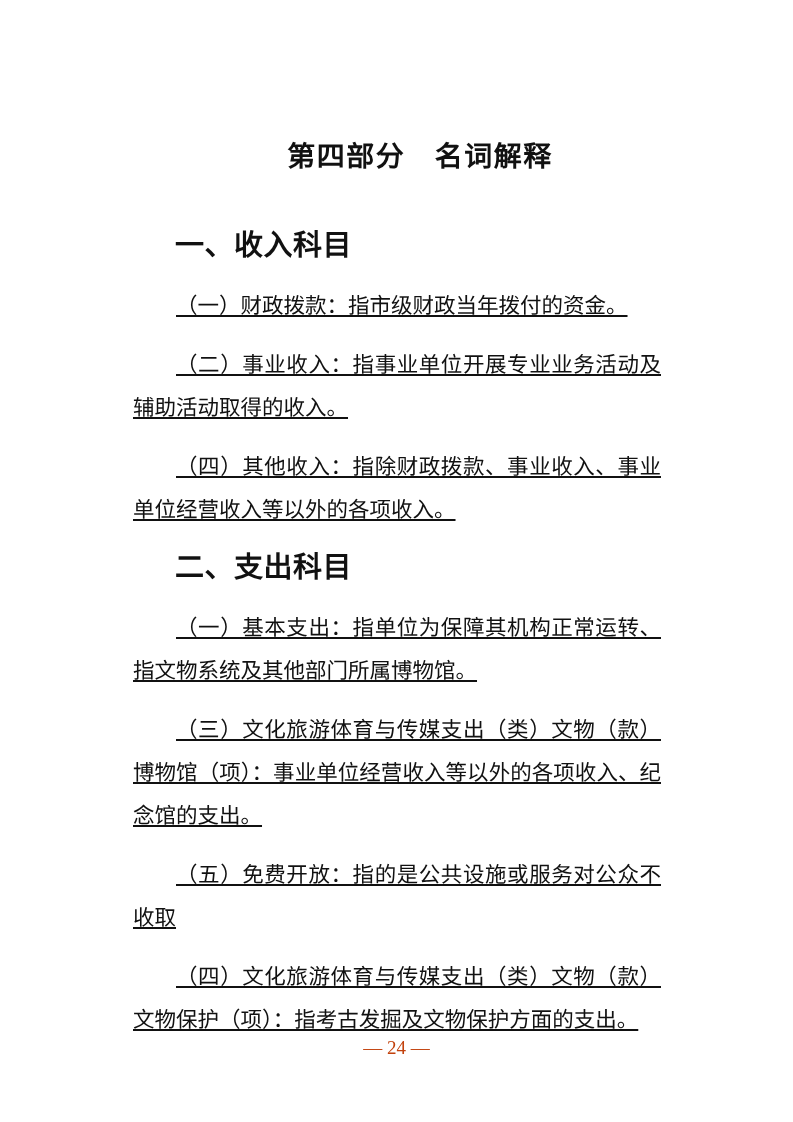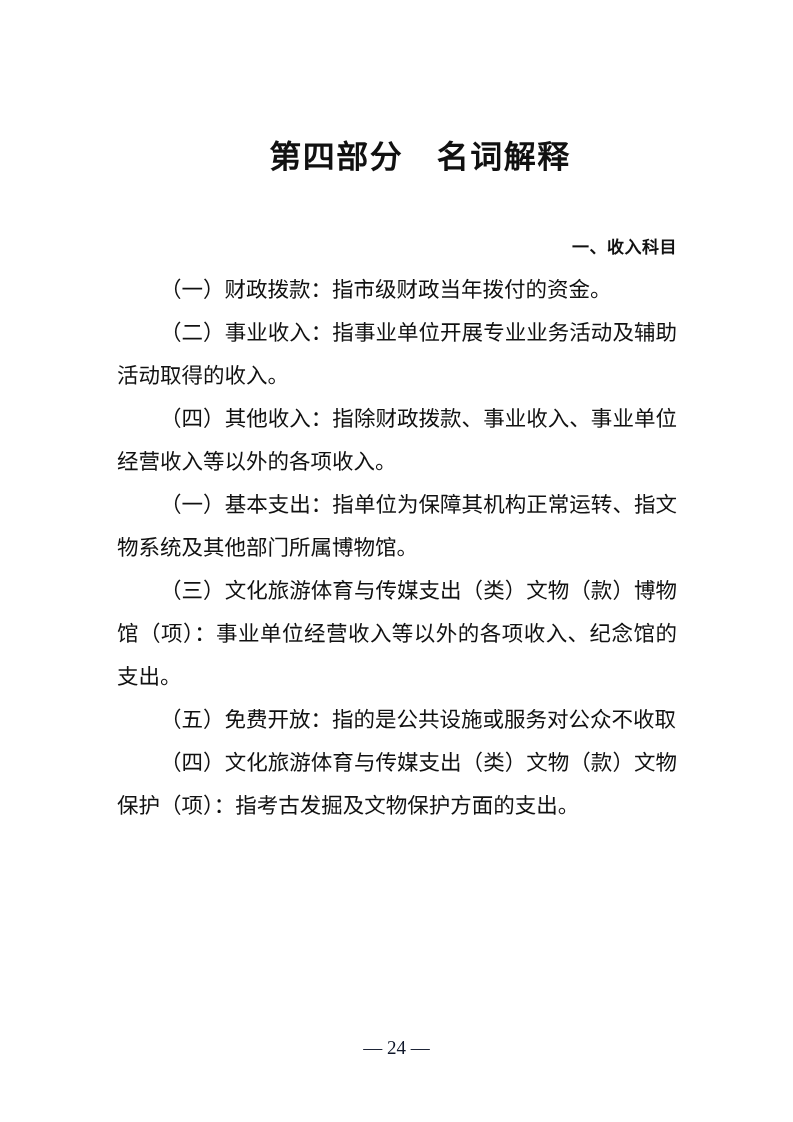--- a/index.html
+++ b/index.html
@@ -21,7 +21,7 @@
     margin: 0;
     font-family: "Liberation Sans", sans-serif;
     font-weight: 700;
-    font-size: 32px;
+    font-size: 28px;
     line-height: 38px;
     text-align: center;
     

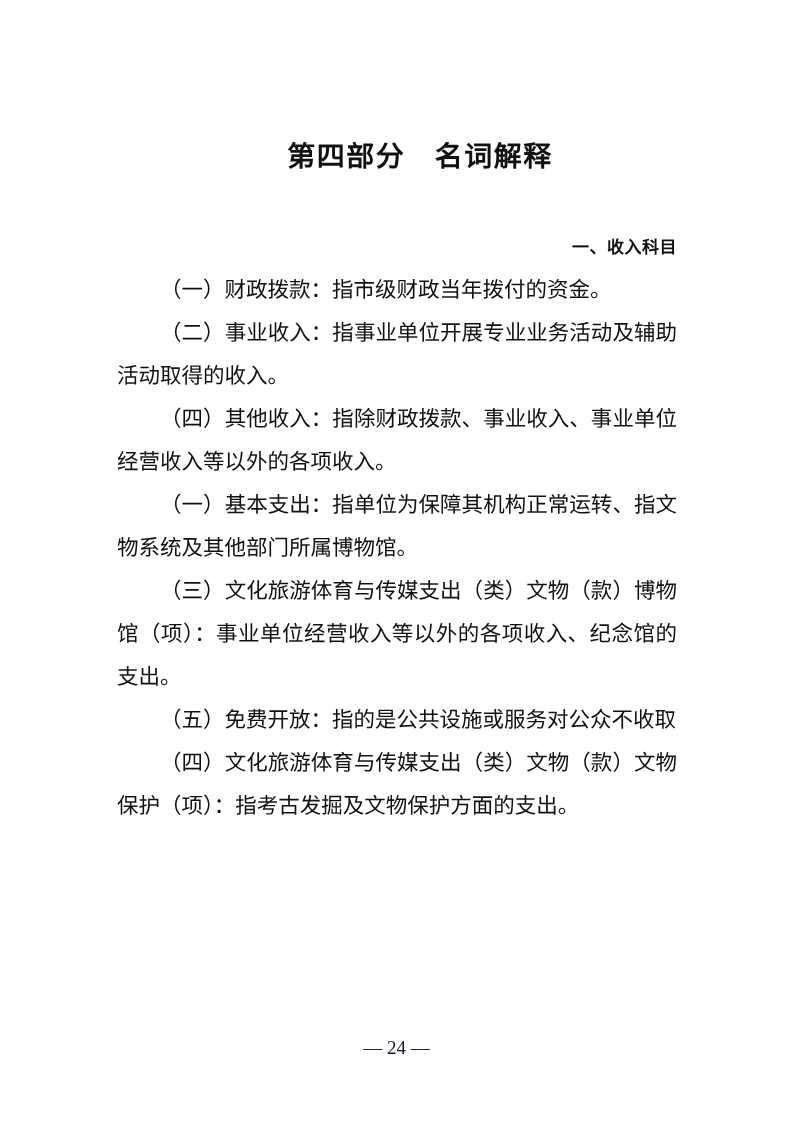--- a/index.html
+++ b/index.html
@@ -34,13 +34,12 @@
   }
   .sec-heading {
     margin: 0;
-    font-family: Liberation Serif, serif;
+    font-family: Liberation Mono, monospace;
     font-weight: 700;
-    font-size: 17px;
+    font-size: 29px;
     line-height: 43px;
     text-indent: 2em;
     letter-spacing: 0.5px;
-    text-align: right;
   }
   .para {
     margin: 0;

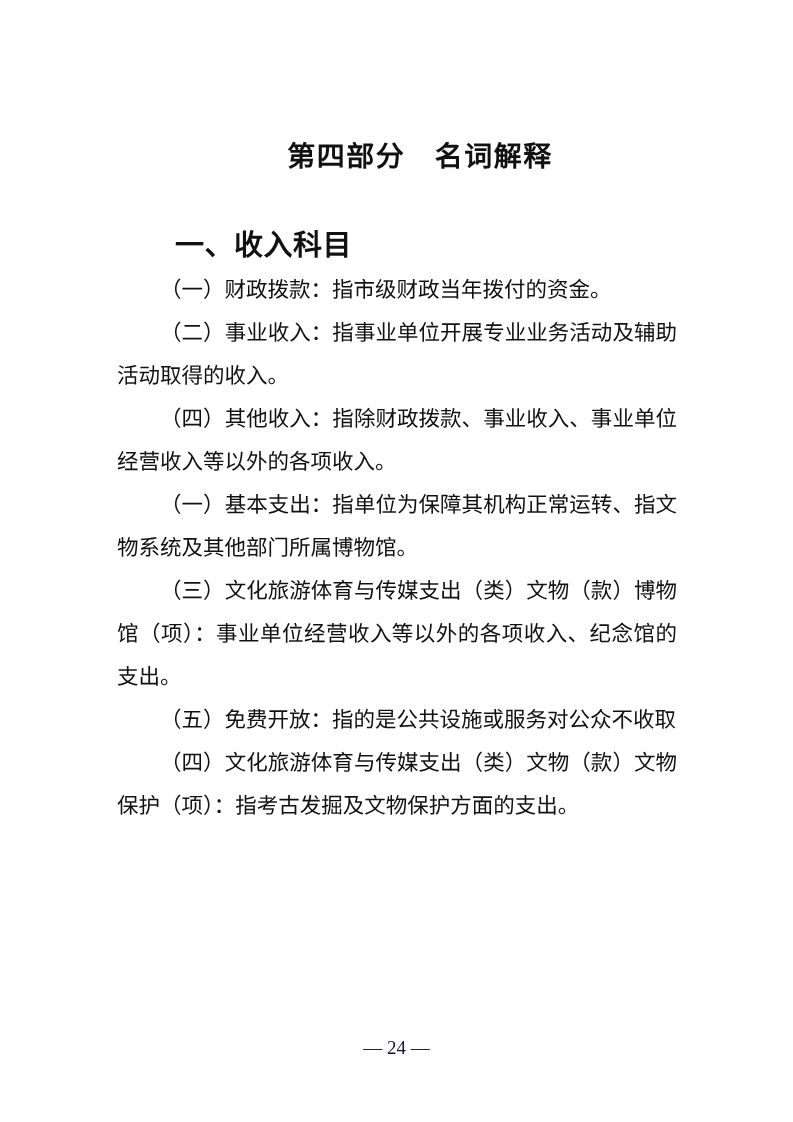--- a/index.html
+++ b/index.html
@@ -42,7 +42,7 @@
     letter-spacing: 0.5px;
   }
   .para {
-    margin: 0;
+    margin: 16px;
     font-family: "Liberation Serif", serif;
     font-size: 21.5px;
     line-height: 43px;
@@ -50,6 +50,7 @@
     text-align: justify;
     text-justify: inter-ideograph;
     text-align-last: left;
+    text-decoration: underline;
   }
   .footer {
     position: absolute;

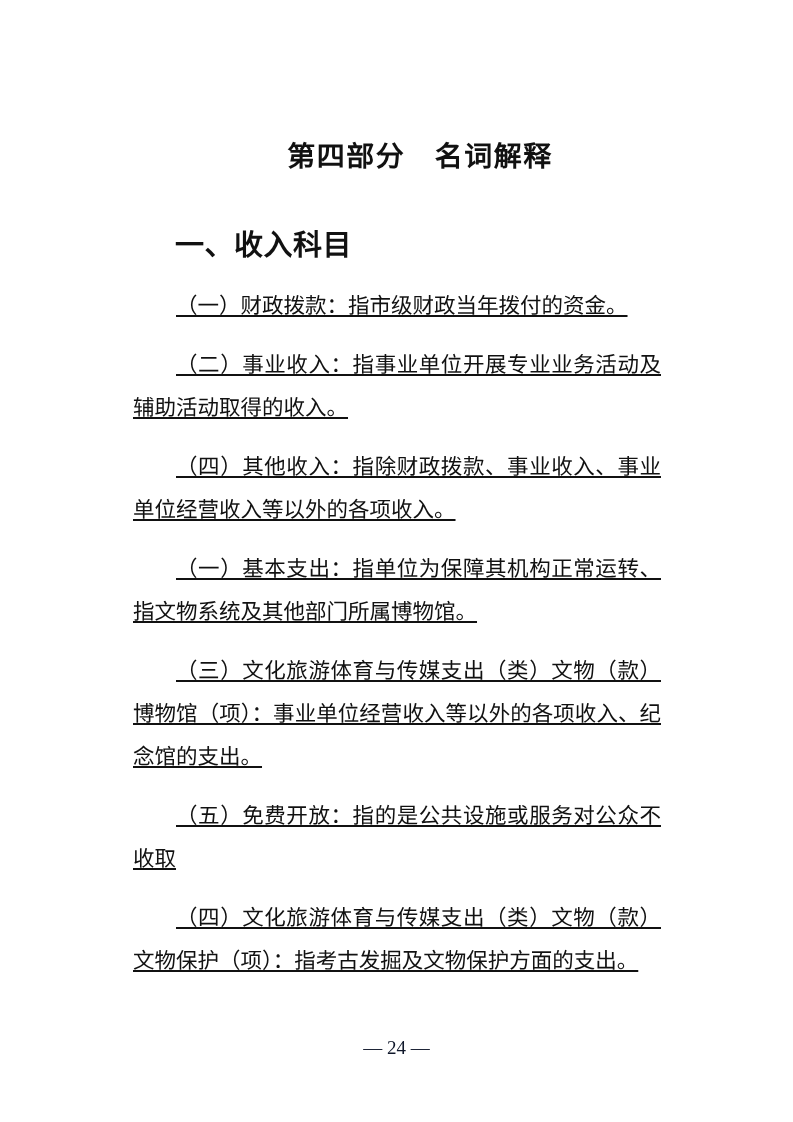--- a/index.html
+++ b/index.html
@@ -82,6 +82,7 @@
 
     <p class="para">（四）其他收入：指除财政拨款、事业收入、事业单位经营收入等以外的各项收入。</p>
 
+    <h2 class="sec-heading">二、支出科目</h2>
 
     <p class="para">（一）基本支出：指单位为保障其机构正常运转、指文物系统及其他部门所属博物馆。</p>
 

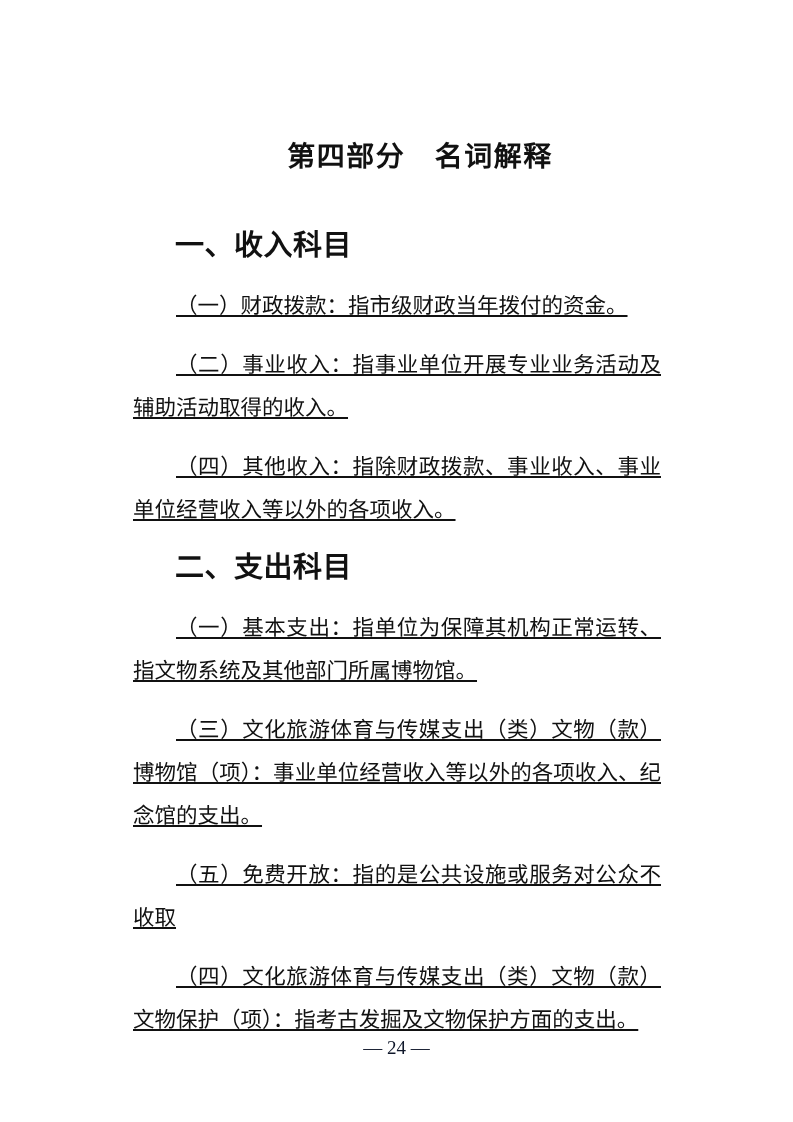--- a/index.html
+++ b/index.html
@@ -61,7 +61,7 @@
     font-family: "Liberation Serif", serif;
     font-size: 19px;
     line-height: 24px;
-    color: #0f172a;
+    color: #c2410c;
   }
 </style>
 </head>

